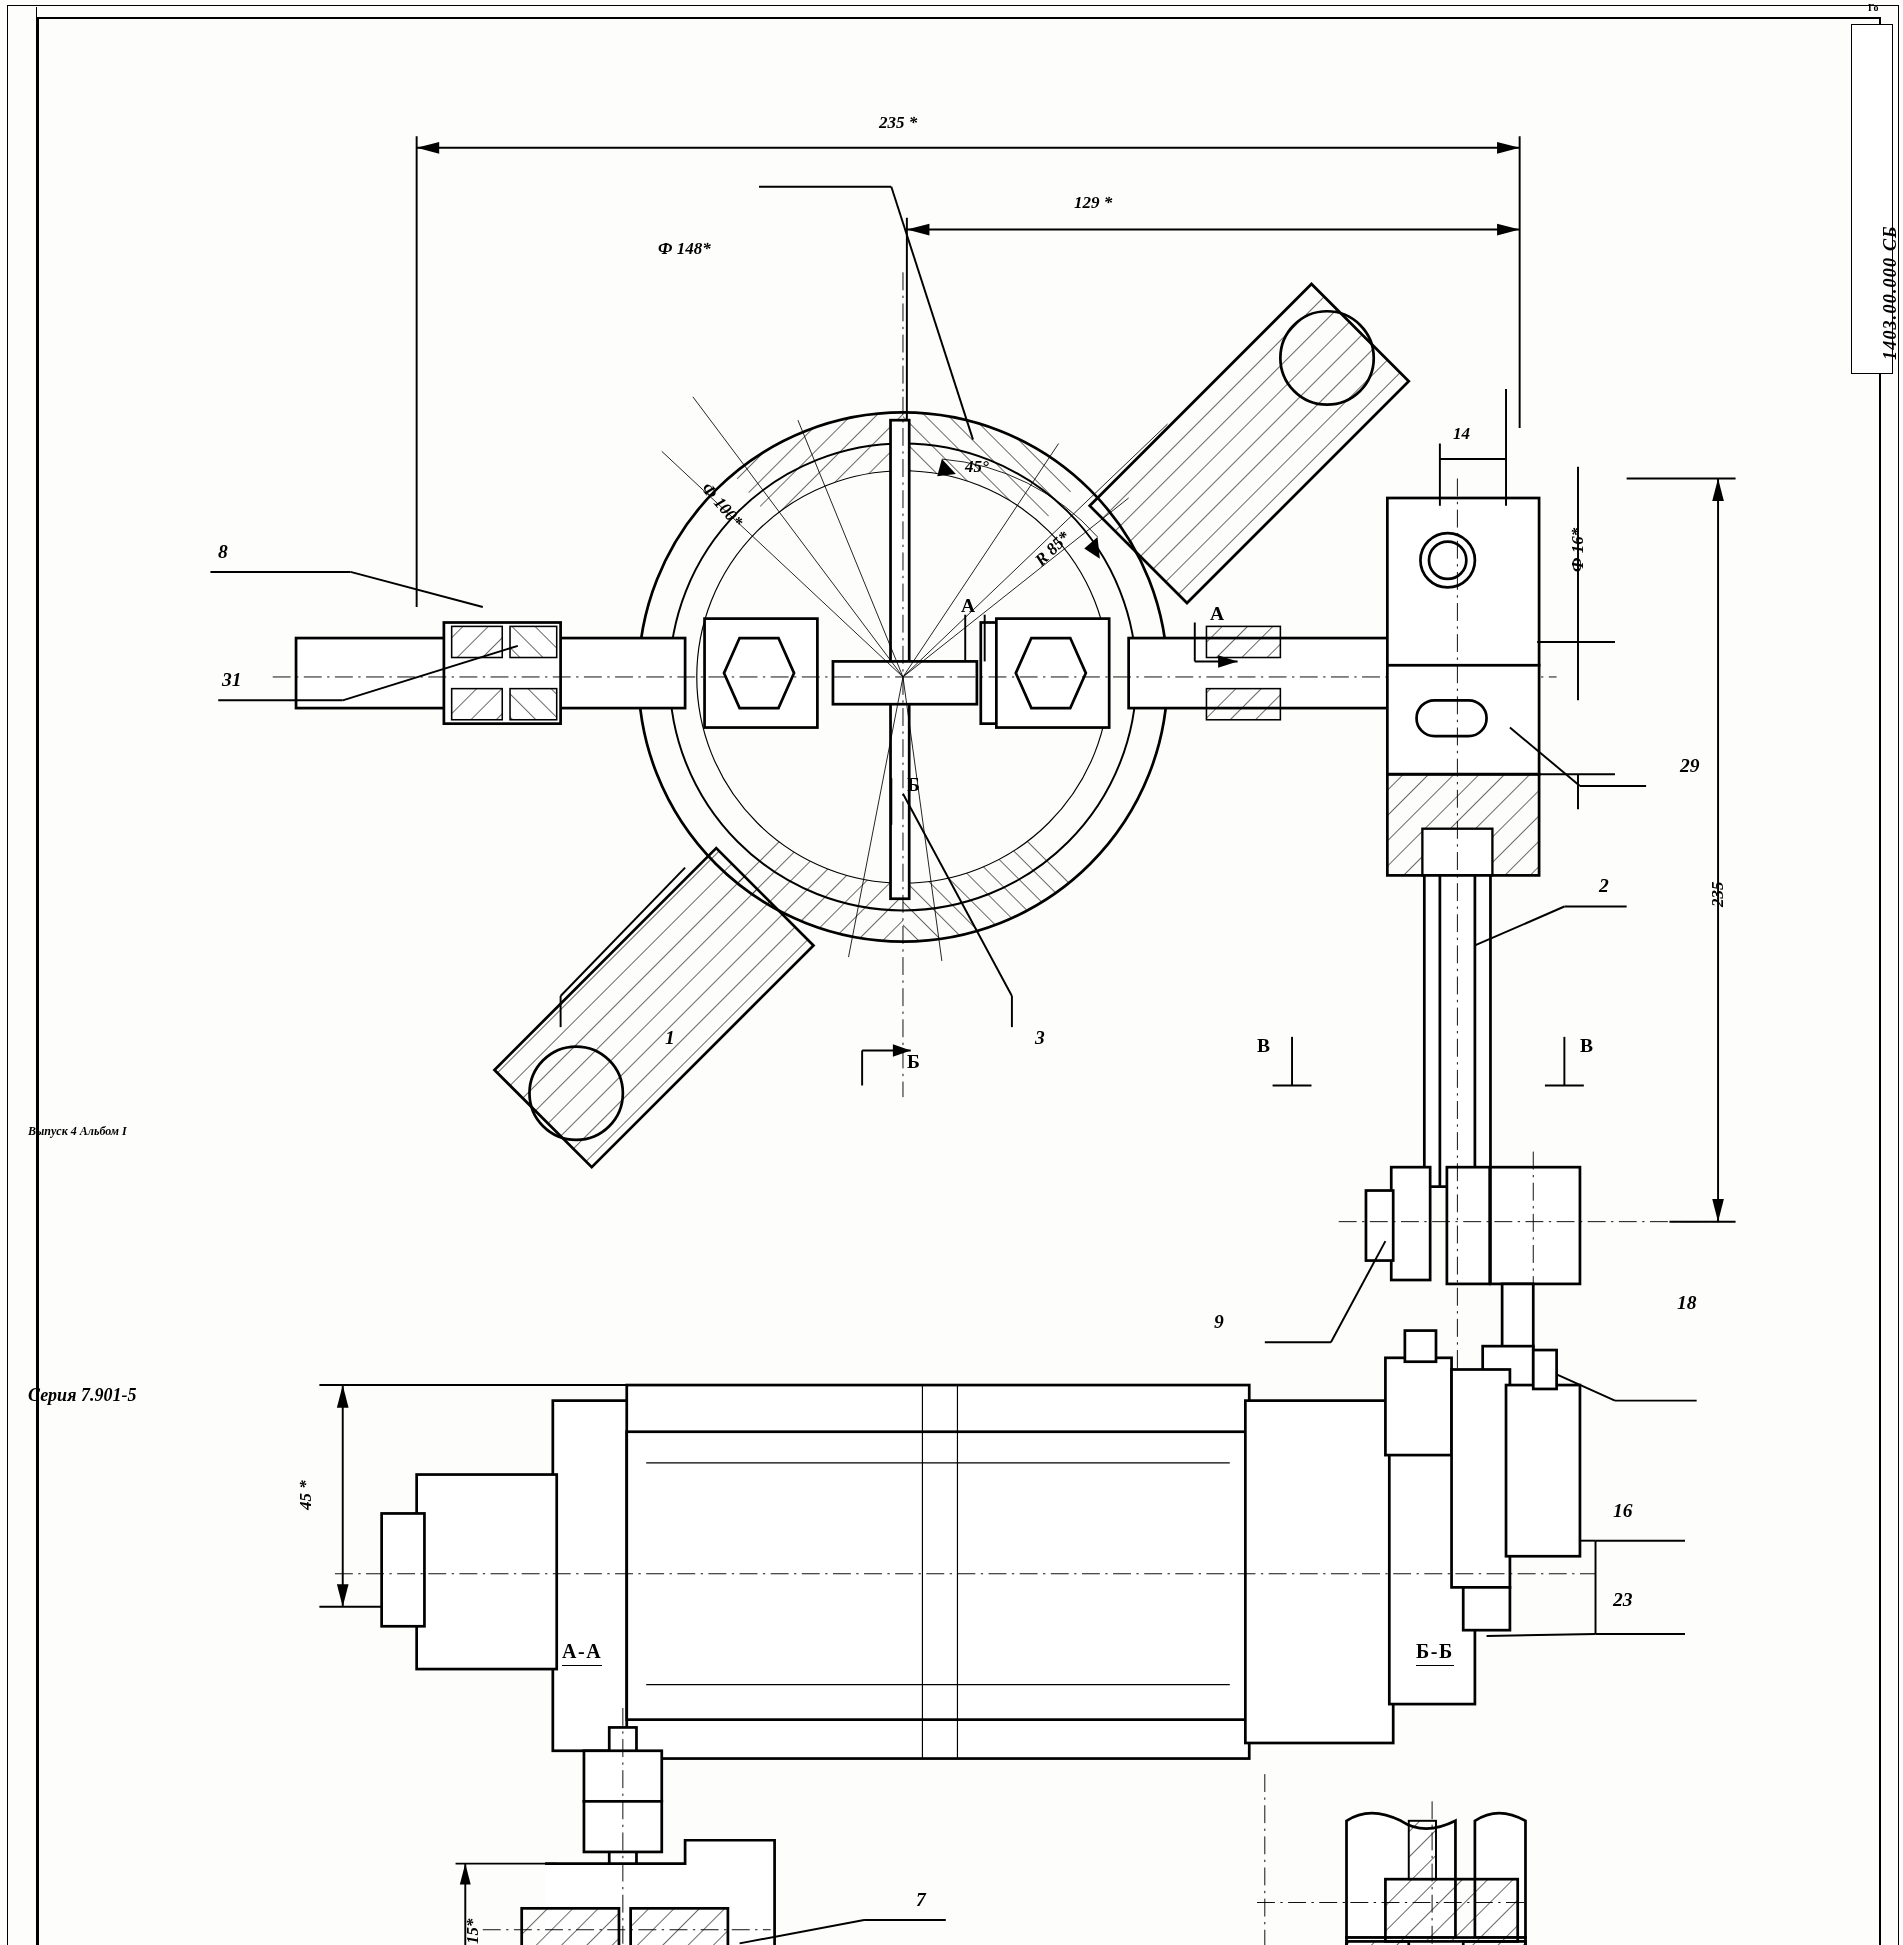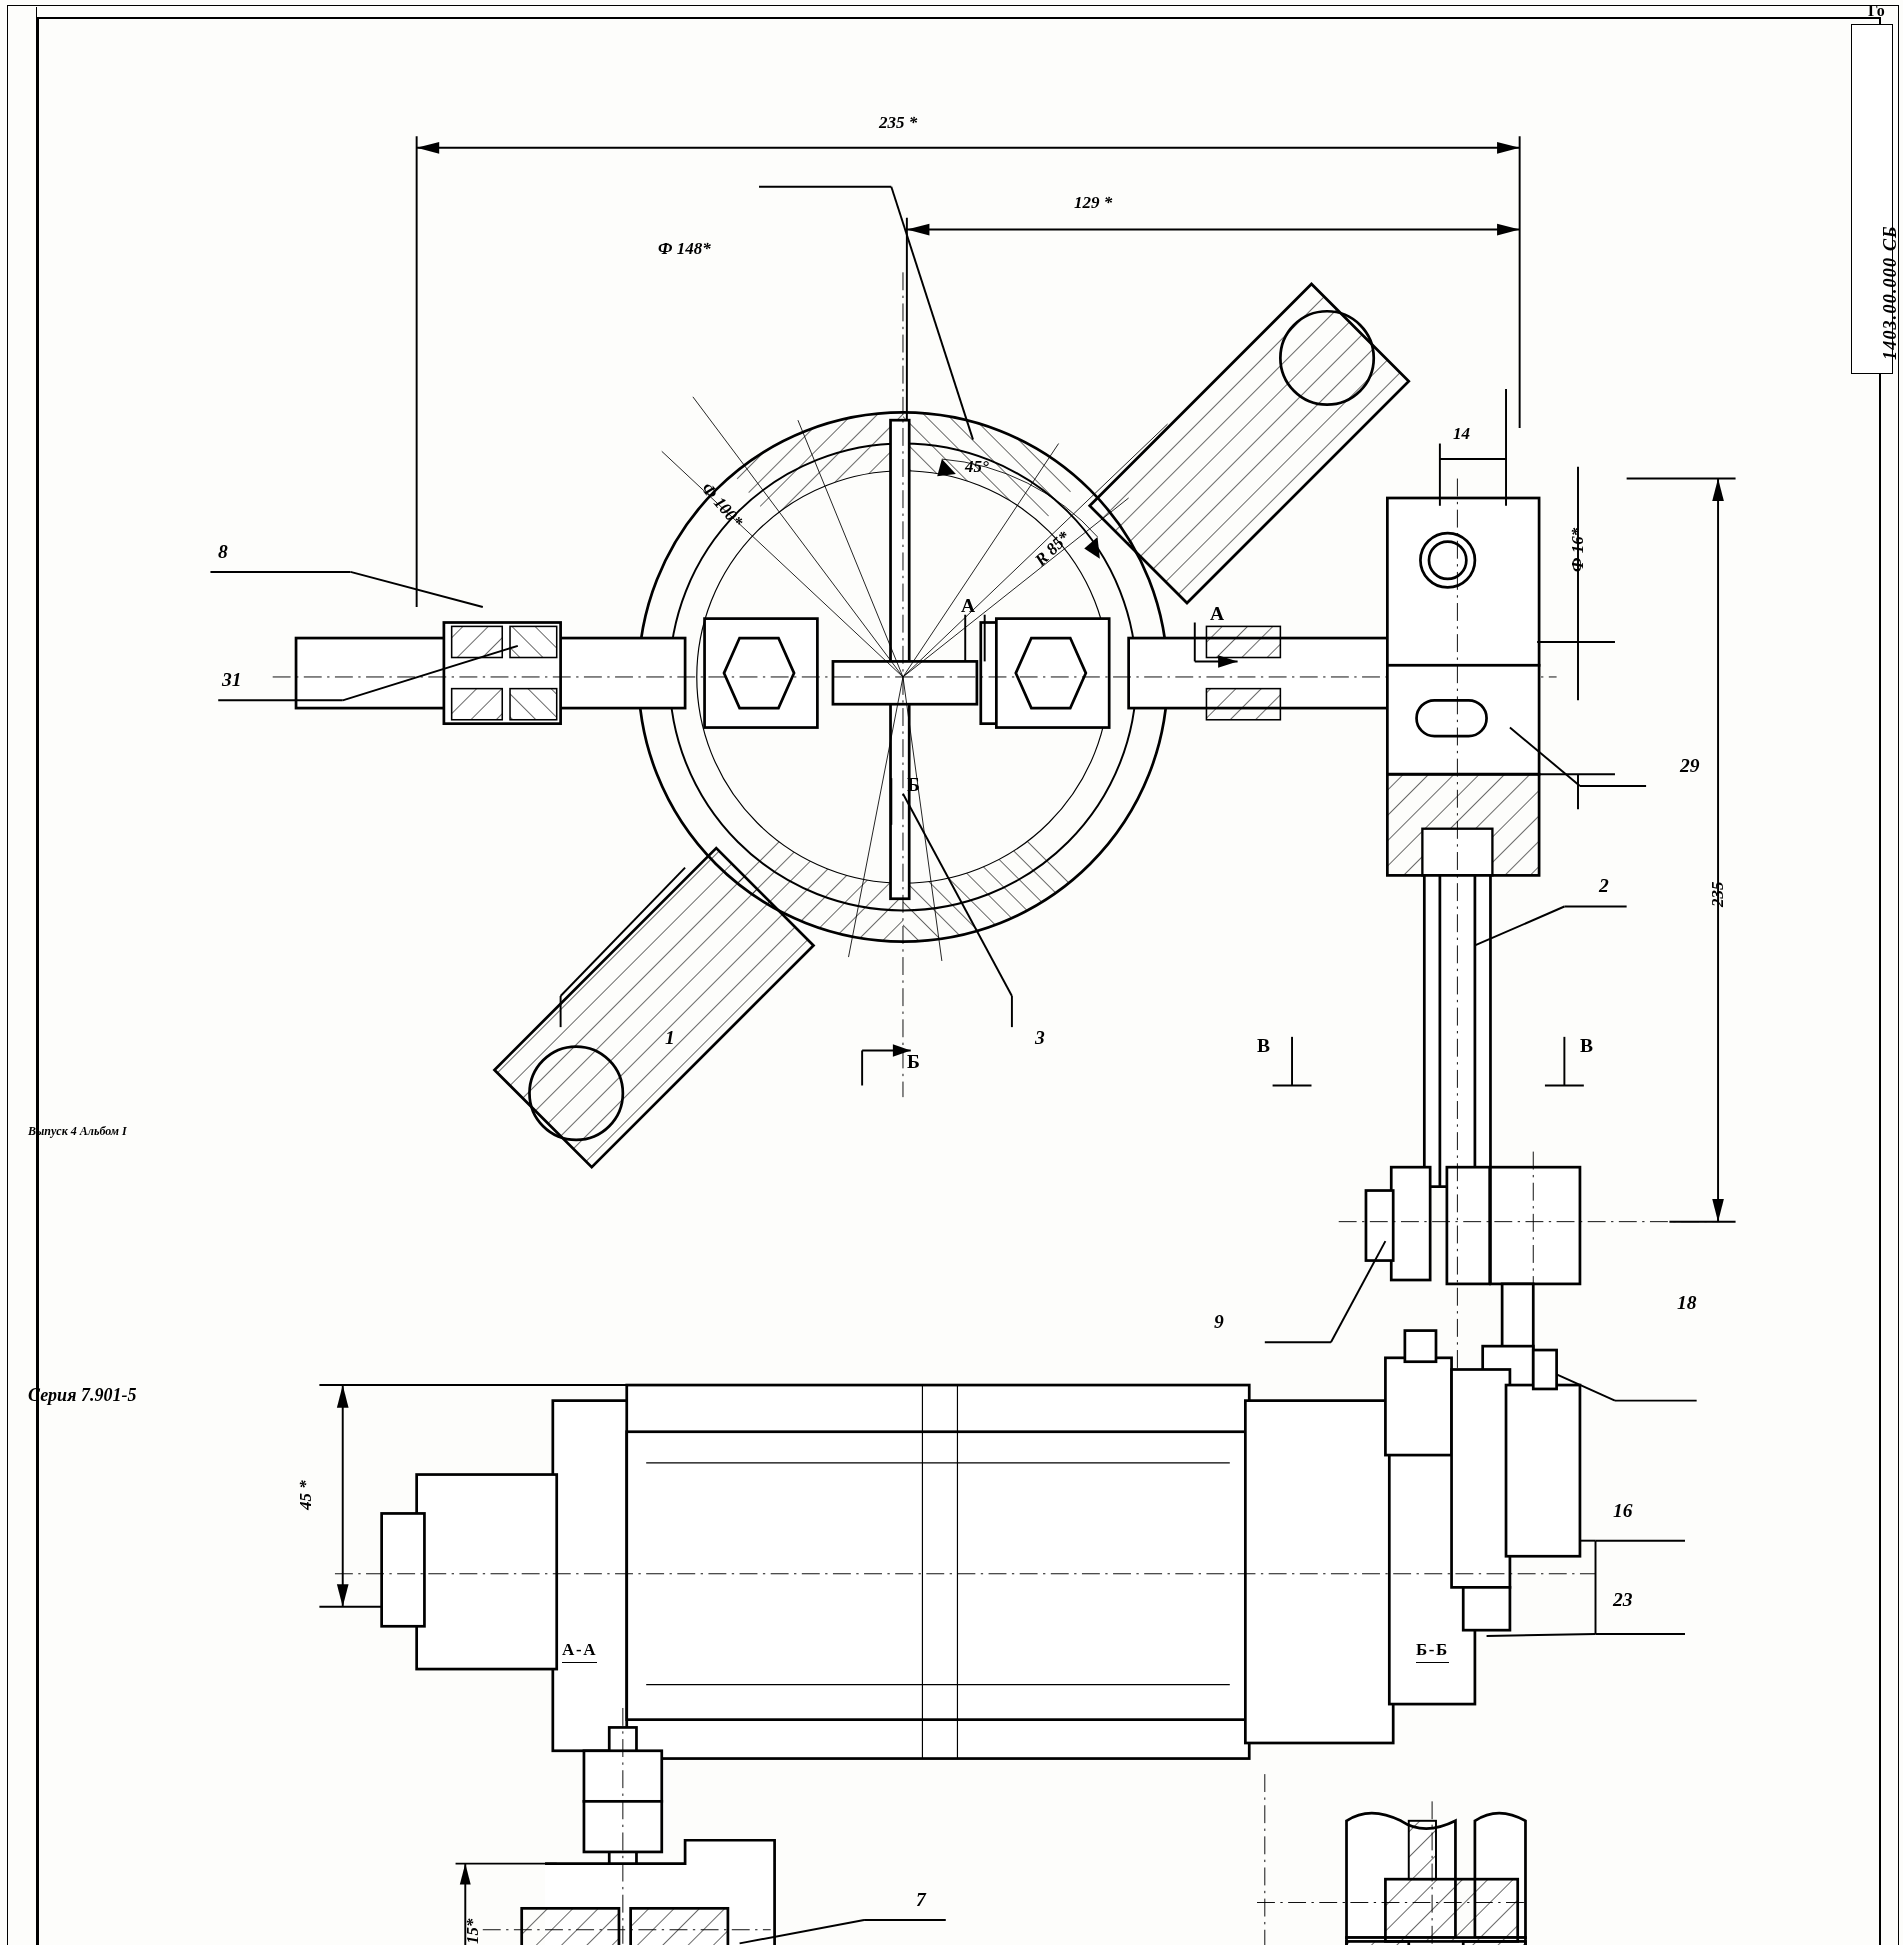--- a/index.html
+++ b/index.html
@@ -70,7 +70,7 @@
   .secttl-u{border-bottom:1.9px solid #000;padding-bottom:1.6px;}
   .corner-mark{
     position:absolute;left:1868px;top:2.3px;
-    font-family:"Liberation Serif",serif;font-size:16px;font-weight:700;
+    font-family:"Liberation Serif",serif;font-size:10px;font-weight:700;
   }
 </style>
 </head>

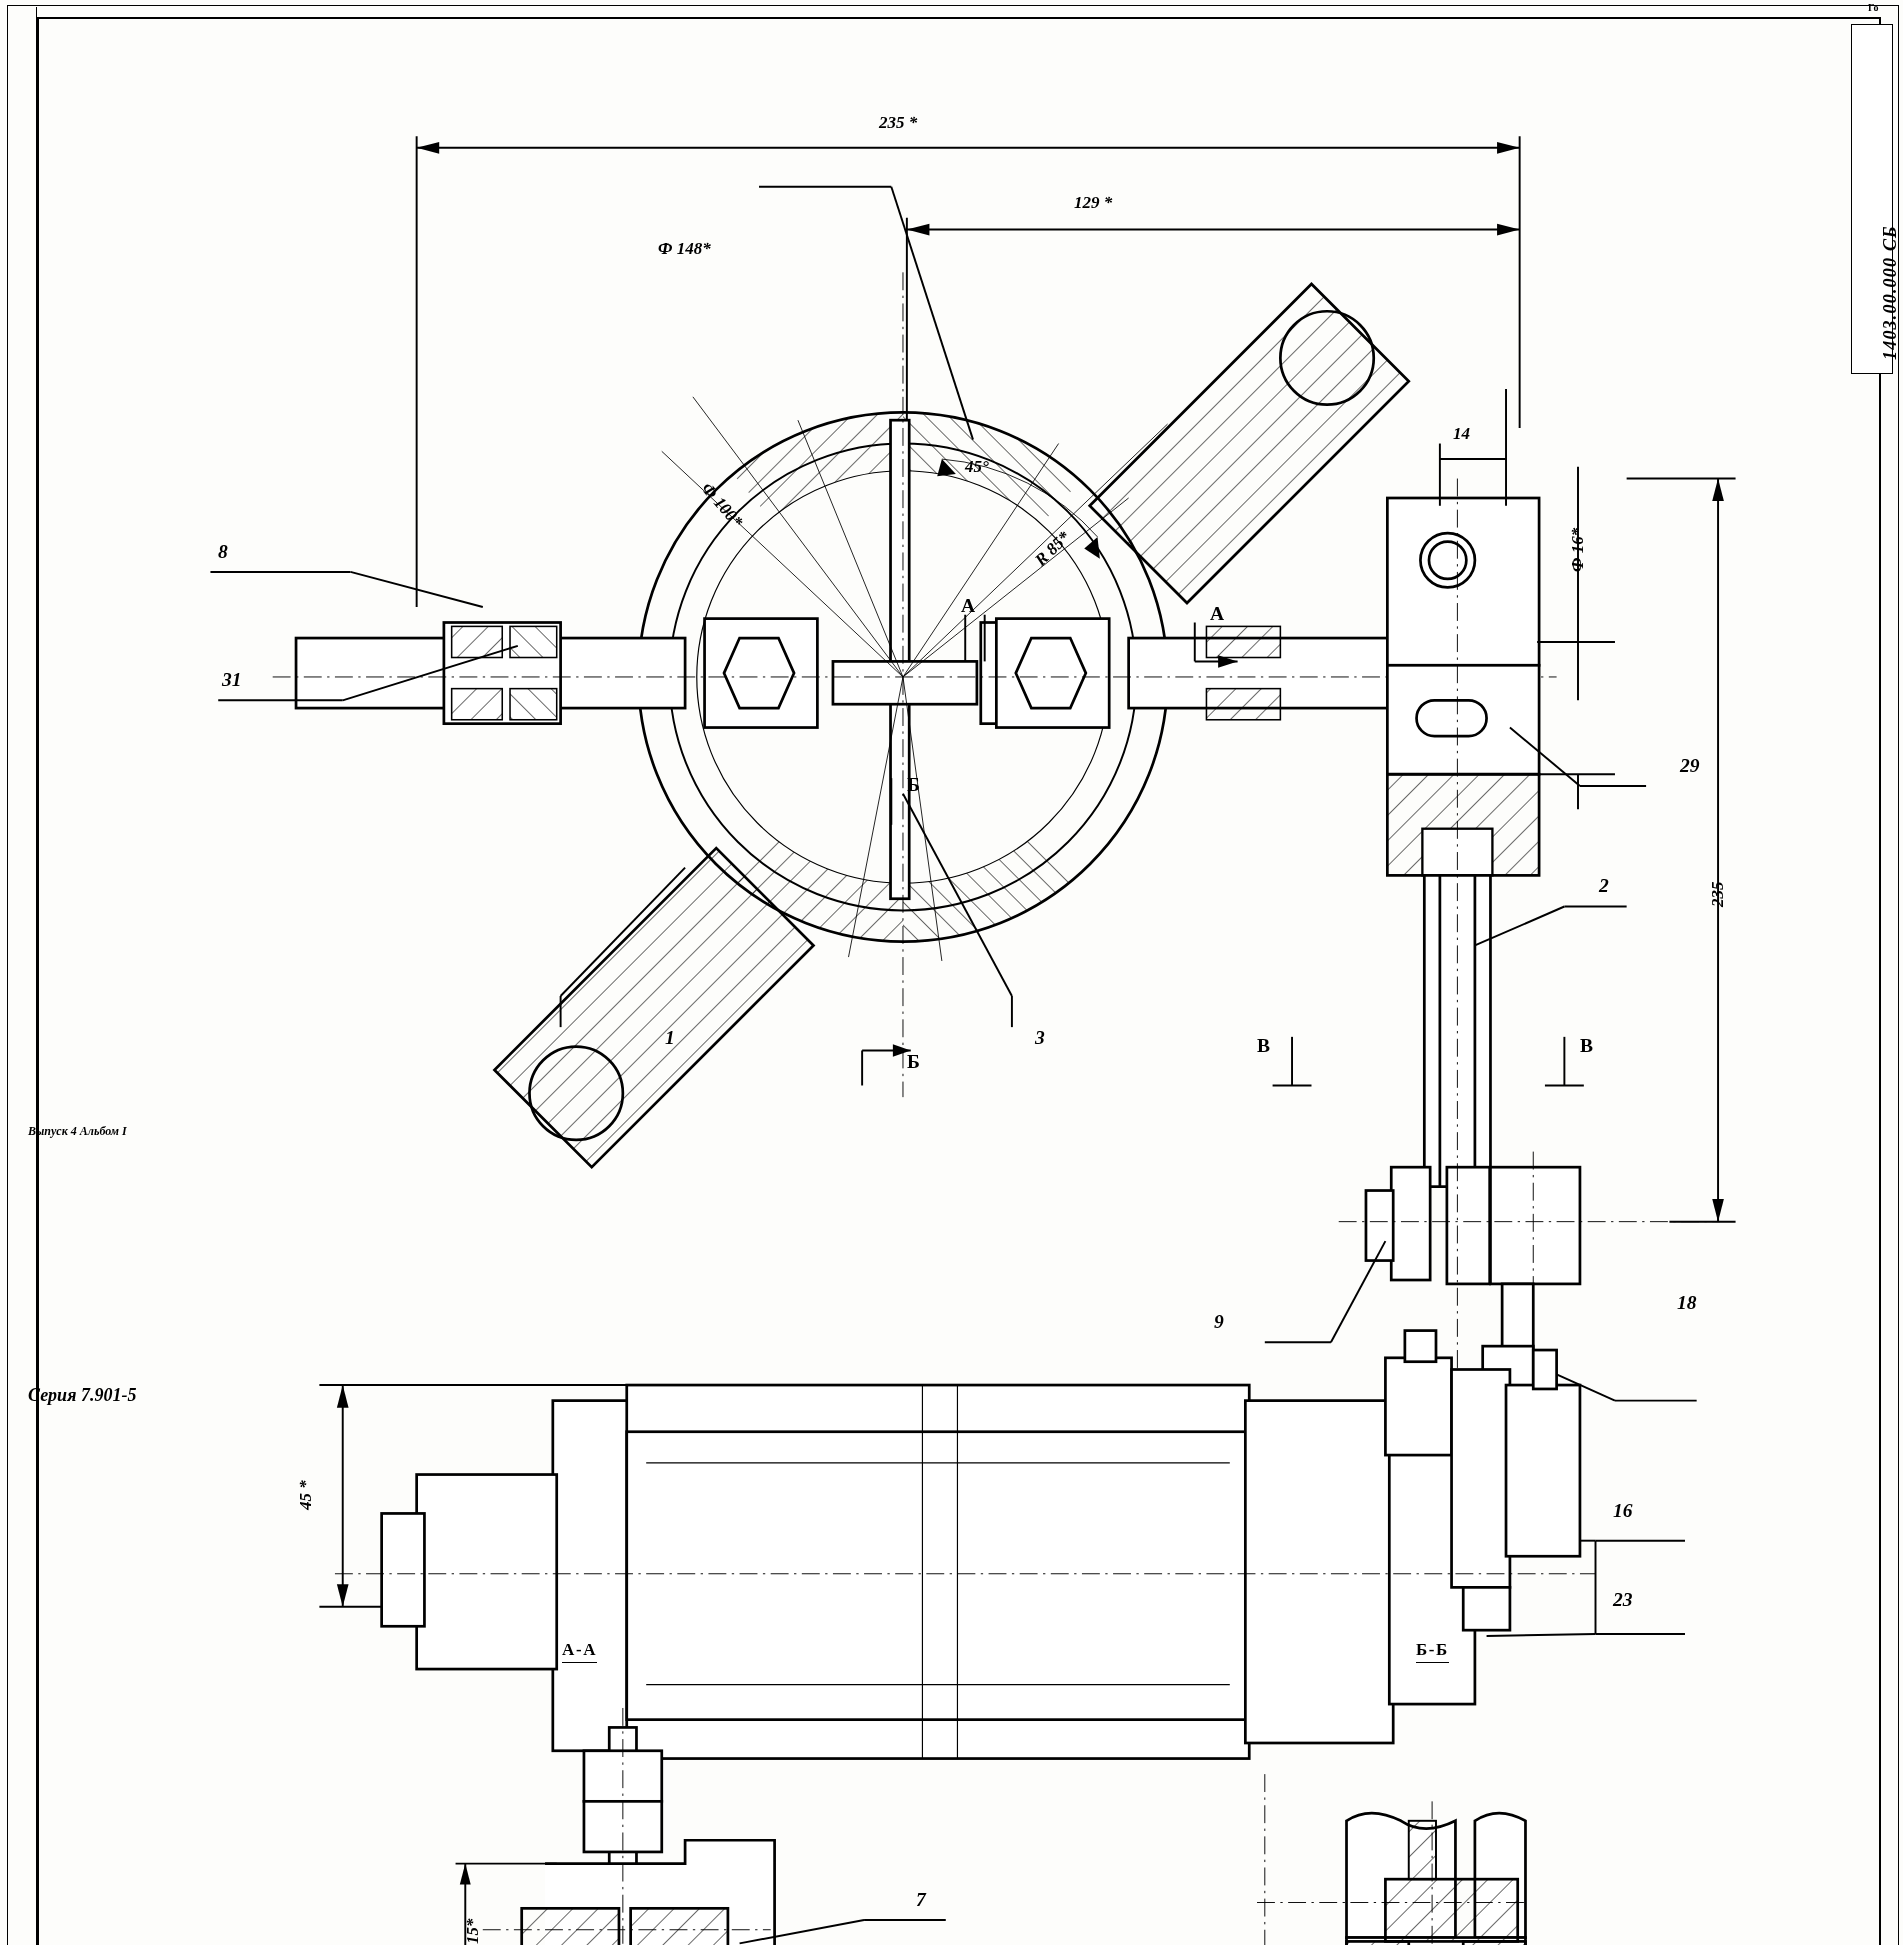--- a/index.html
+++ b/index.html
@@ -66,7 +66,7 @@
   .hl-up{font-style:normal;}
   .dim{font-size:17px;}
   .pos{font-size:19.5px;}
-  .secttl{font-size:17px;letter-spacing:1.6px;font-style:normal;}
+  .secttl{font-size:20px;letter-spacing:1.6px;font-style:normal;}
   .secttl-u{border-bottom:1.9px solid #000;padding-bottom:1.6px;}
   .corner-mark{
     position:absolute;left:1868px;top:2.3px;

